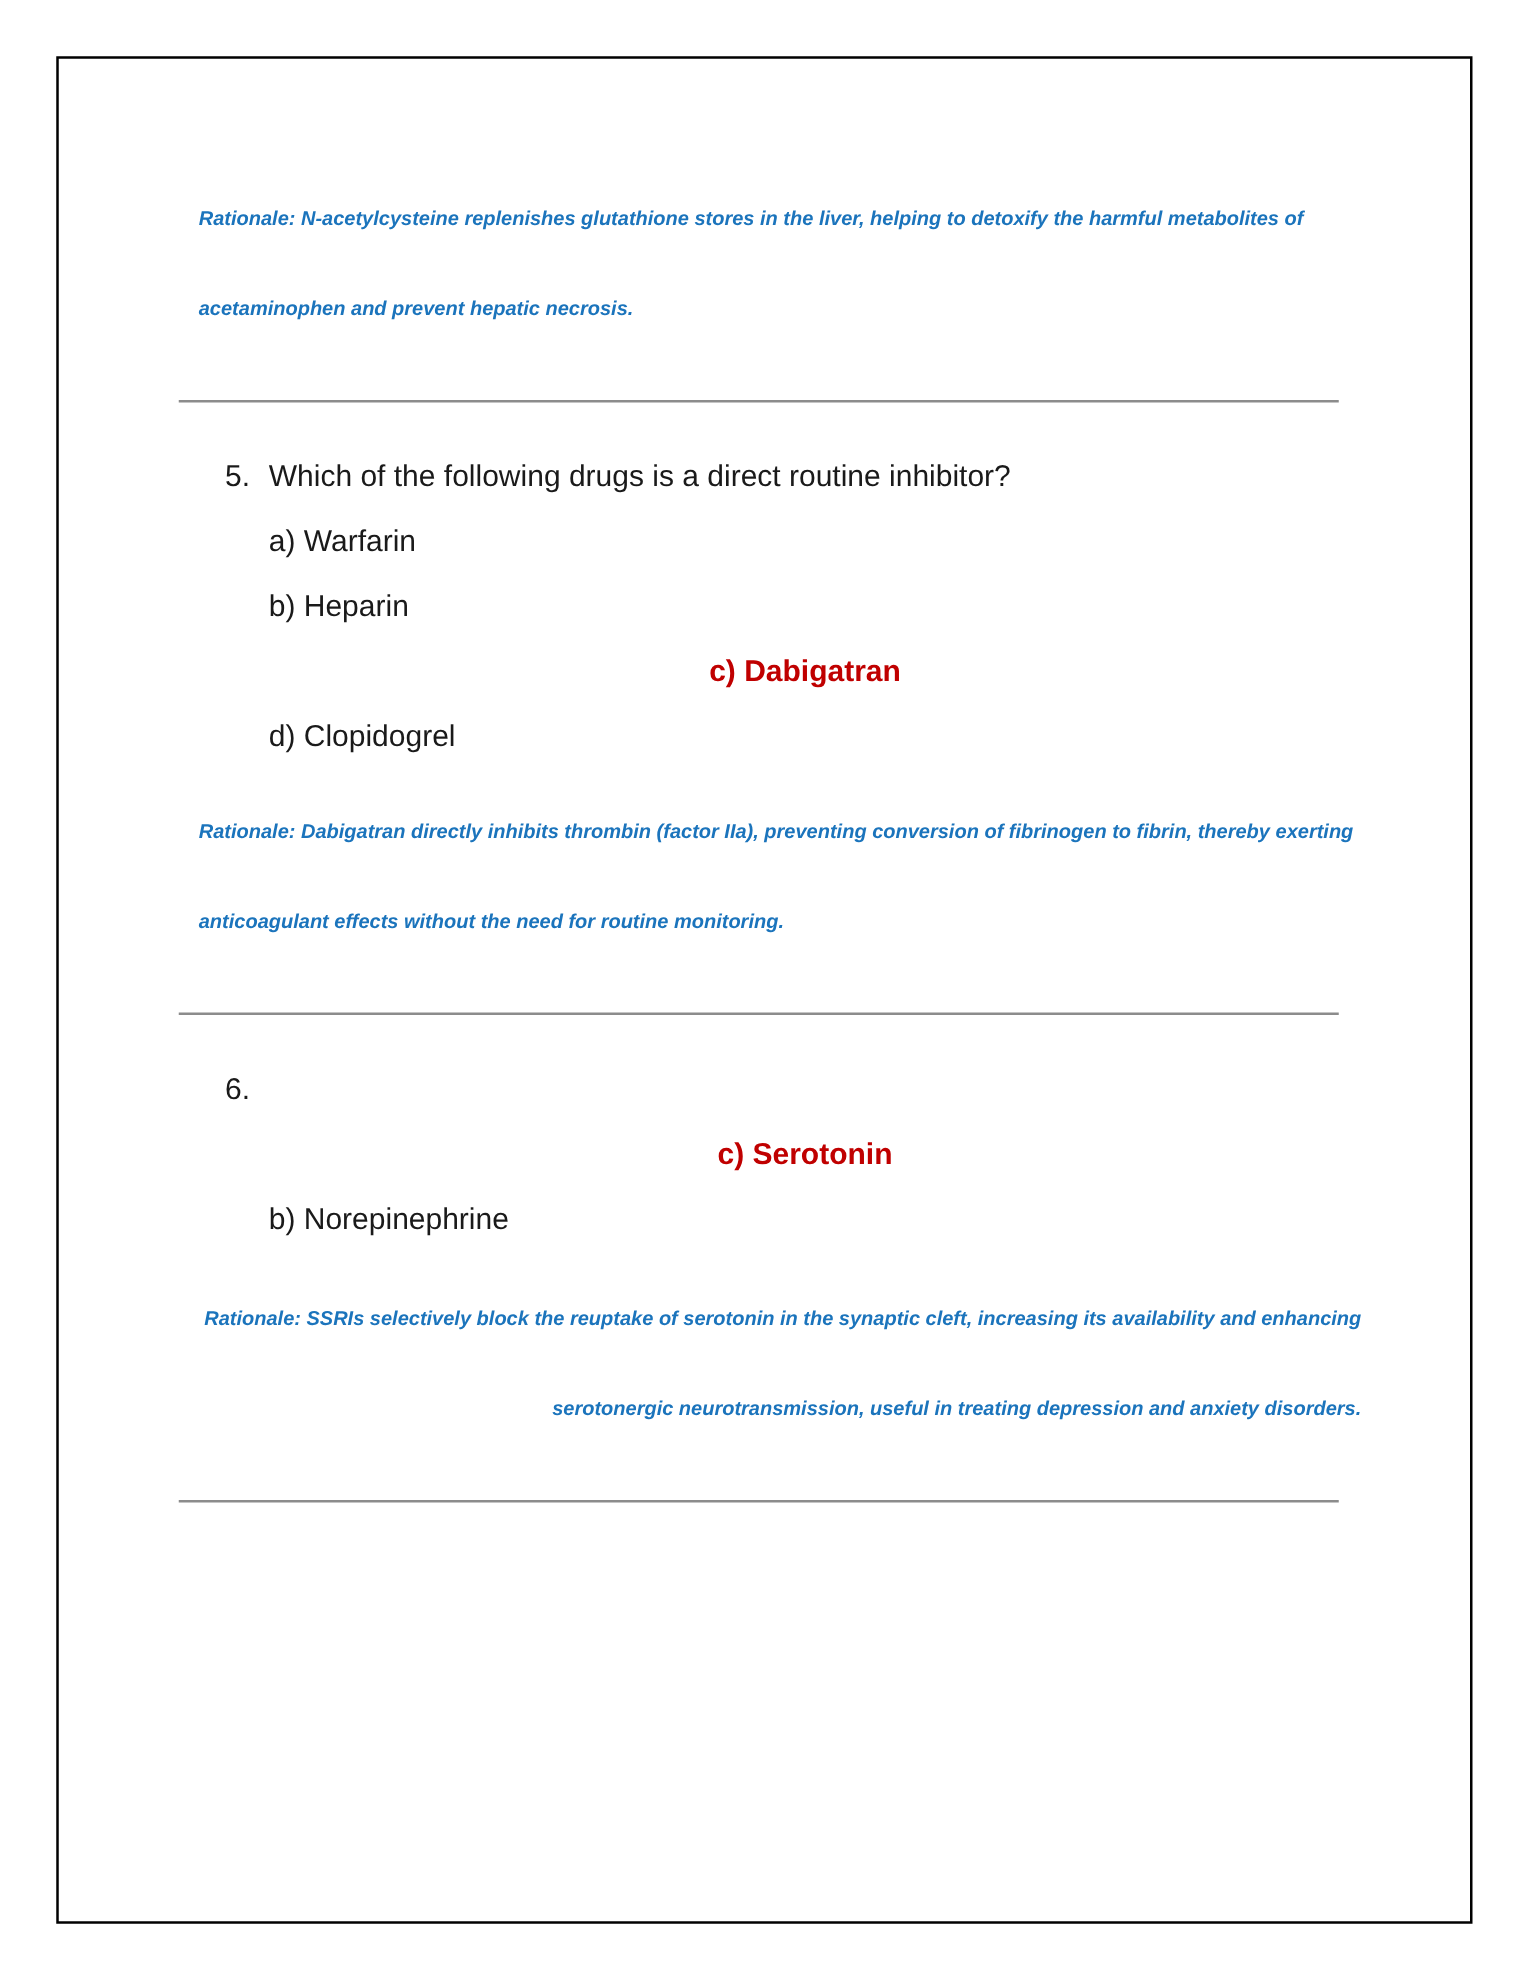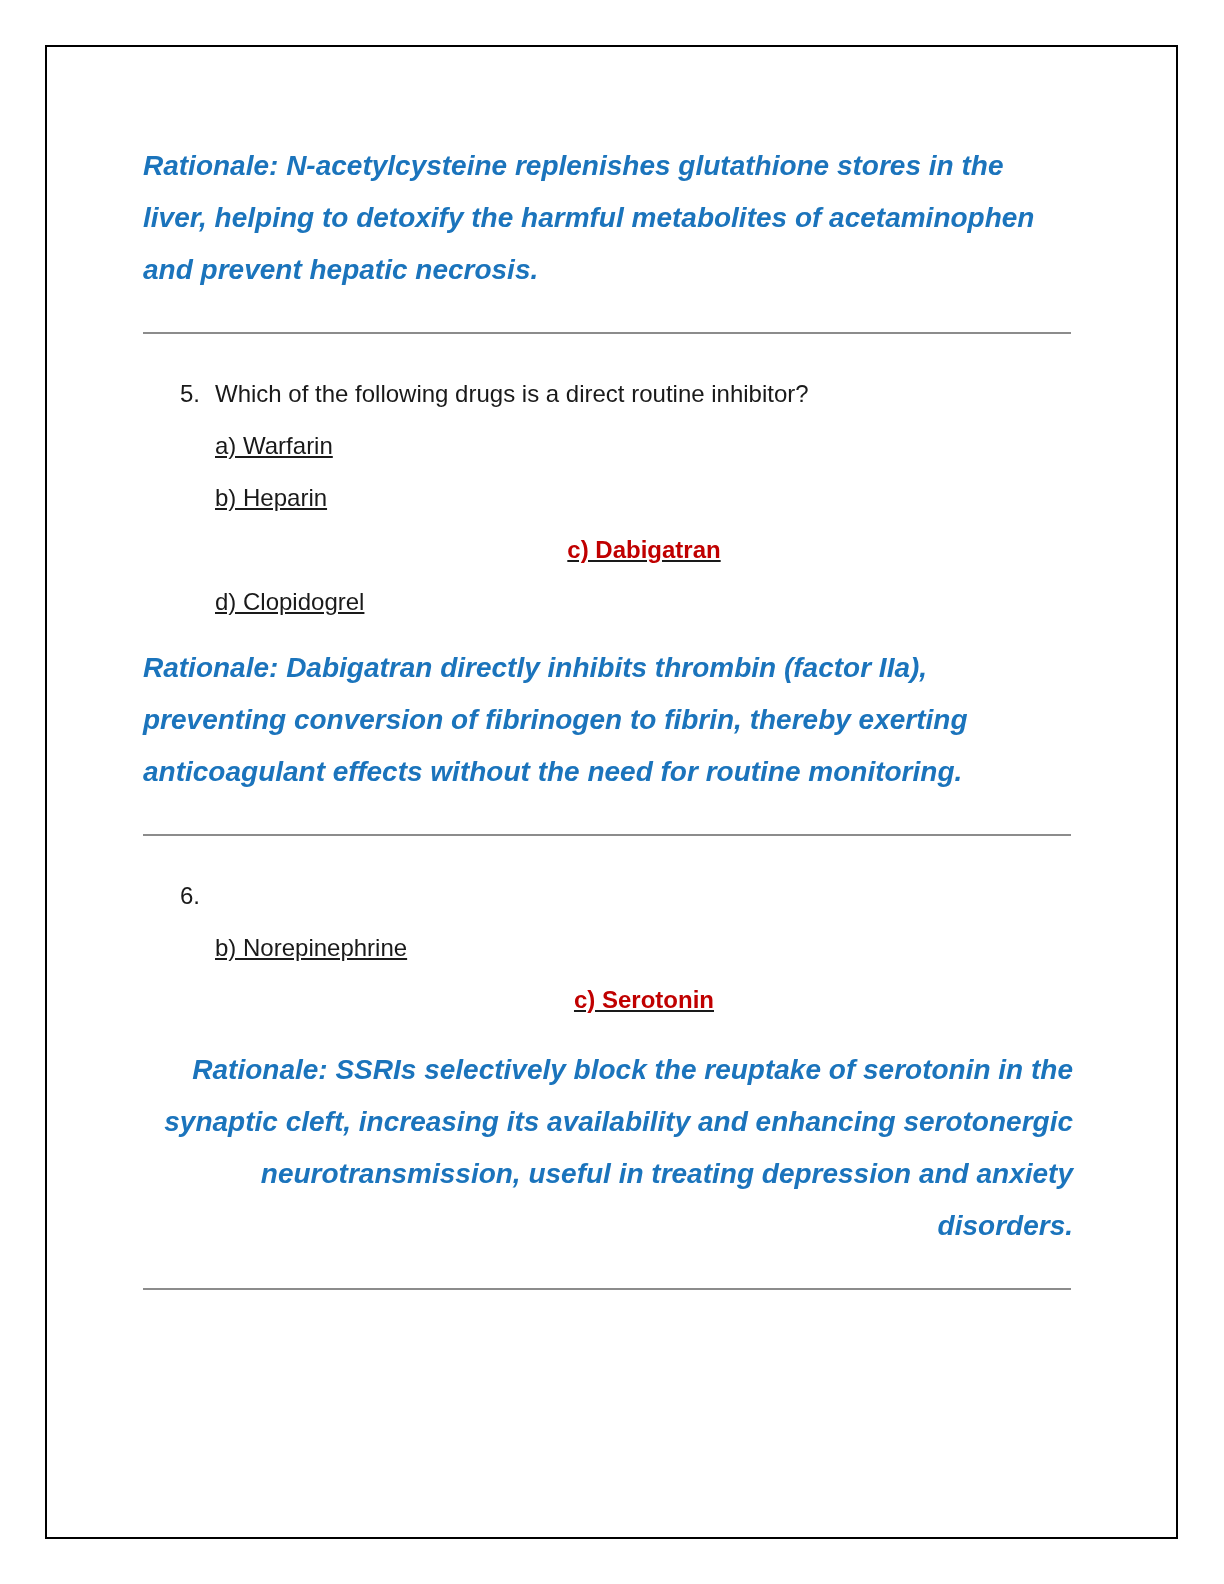--- a/index.html
+++ b/index.html
@@ -34,12 +34,12 @@
     font-size: 24px;
   }
   .rationale {
-    margin: 0;
+    margin: 16px;
     font-weight: bold;
     font-style: italic;
     color: var(--rationale-color, #1B74BC);
-    line-height: 52px;
-    font-size: 28px;
+    line-height: 72px;
+    font-size: 16px;
   }
   .rationale.first { margin-top: 140px; }
   .divider {

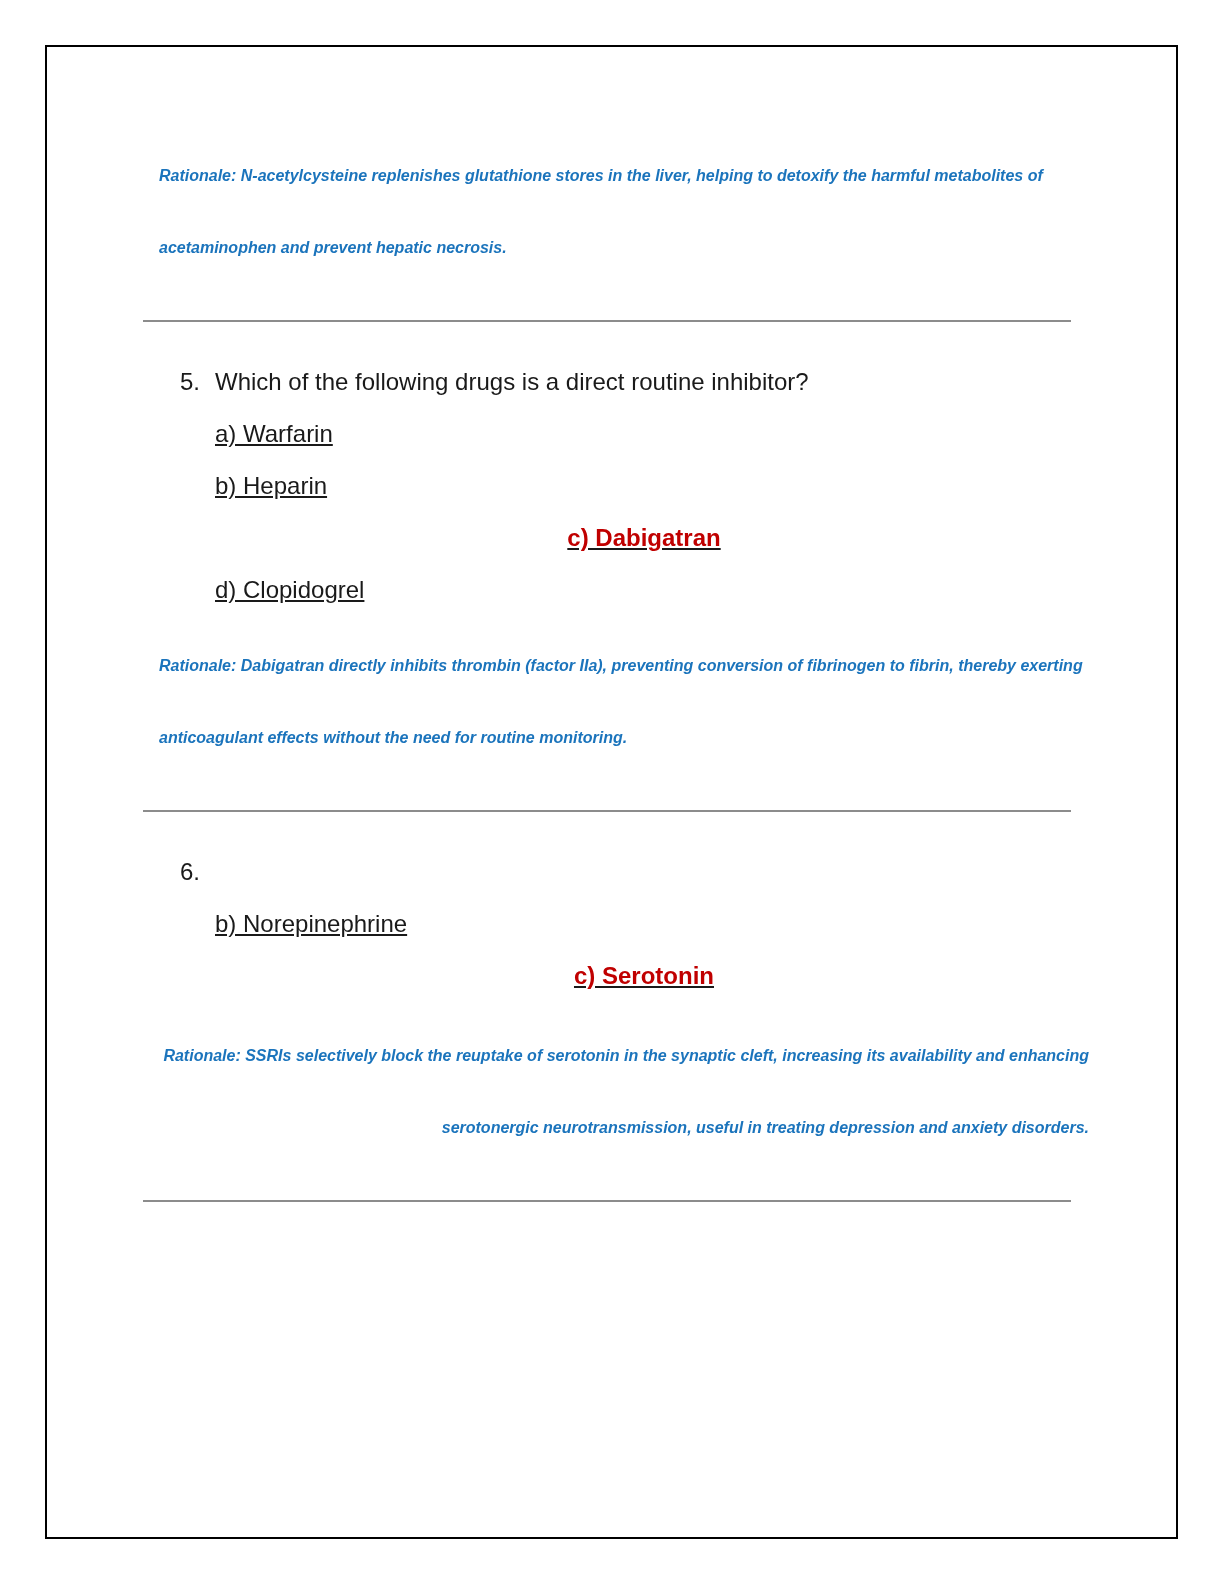--- a/index.html
+++ b/index.html
@@ -60,7 +60,7 @@
   }
   .q-text { flex: 1; }
   .q-text.narrow { max-width: 780px; }
-  .options { padding-left: 72px; text-decoration: underline; }
+  .options { padding-left: 72px; }
   .option { line-height: 52px; }
   .option.correct {
     color: var(--correct-color, #C00000);

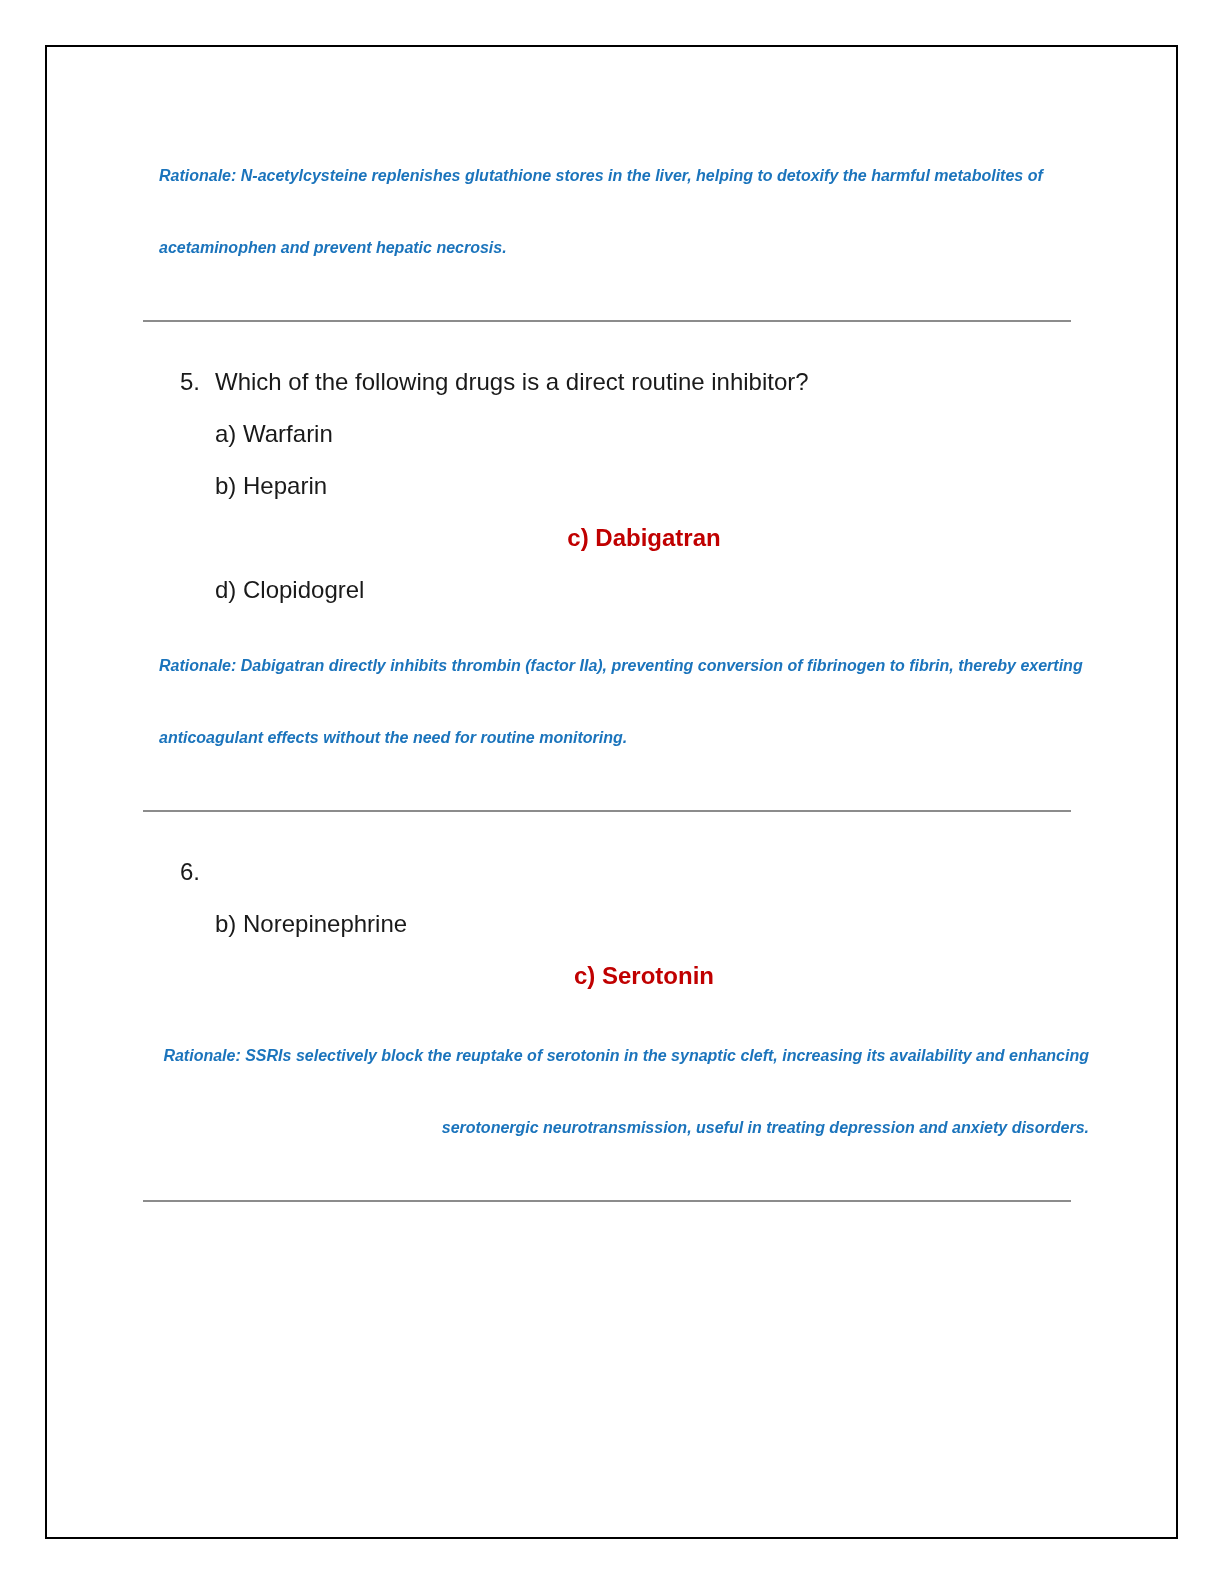--- a/index.html
+++ b/index.html
@@ -104,8 +104,8 @@
         <span class="q-num">6.</span>
       </div>
       <div class="options">
+        <div class="option correct">c) Serotonin</div>
         <div class="option">b) Norepinephrine</div>
-        <div class="option correct">c) Serotonin</div>
       </div>
     </div>
 

